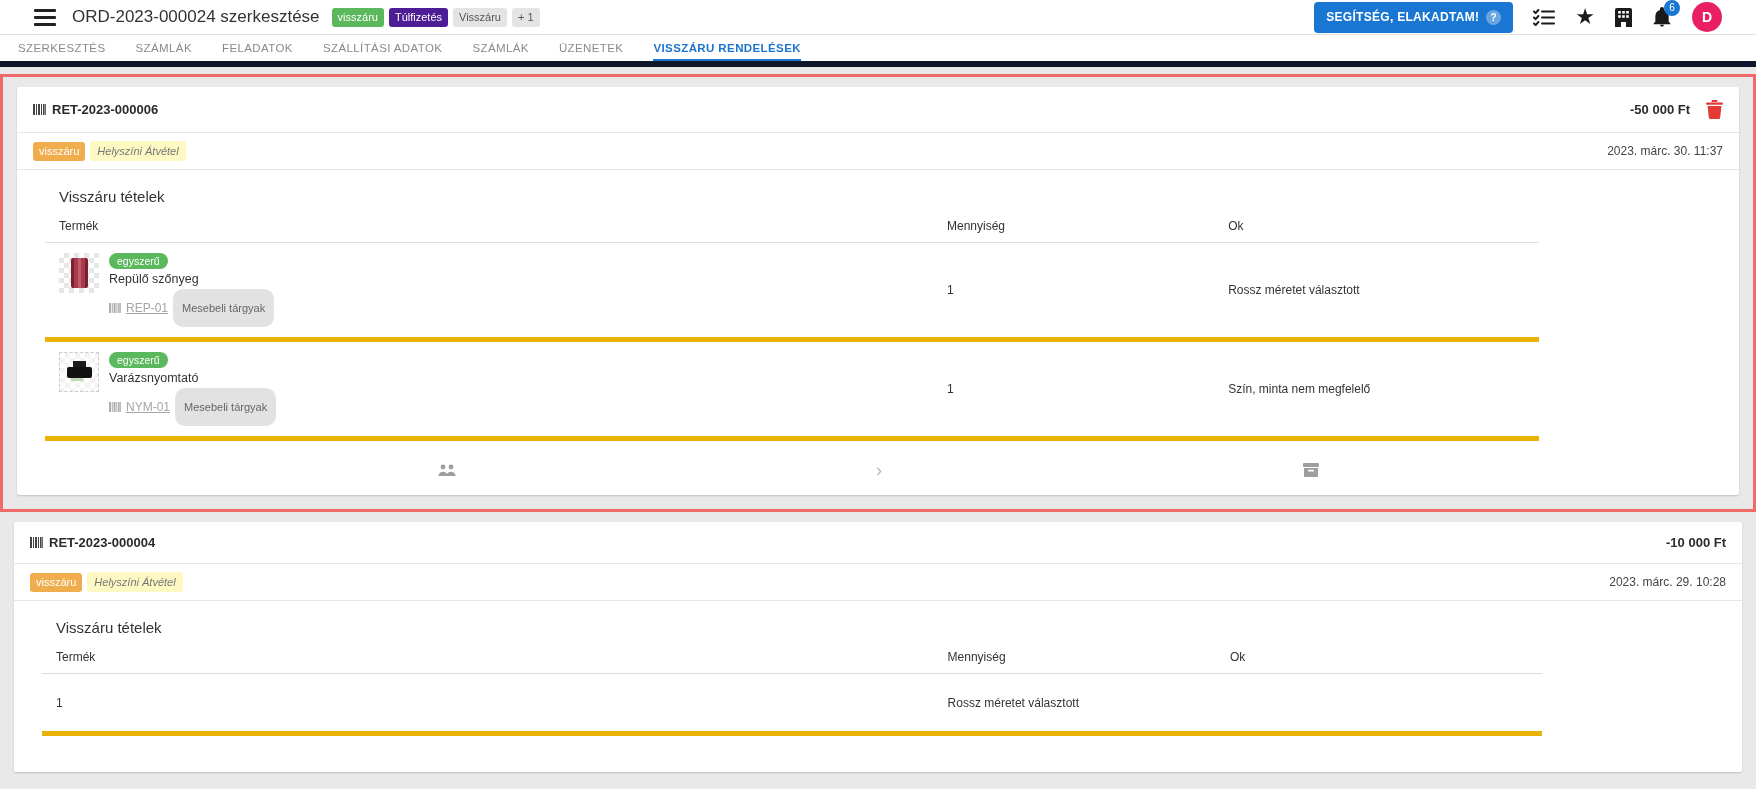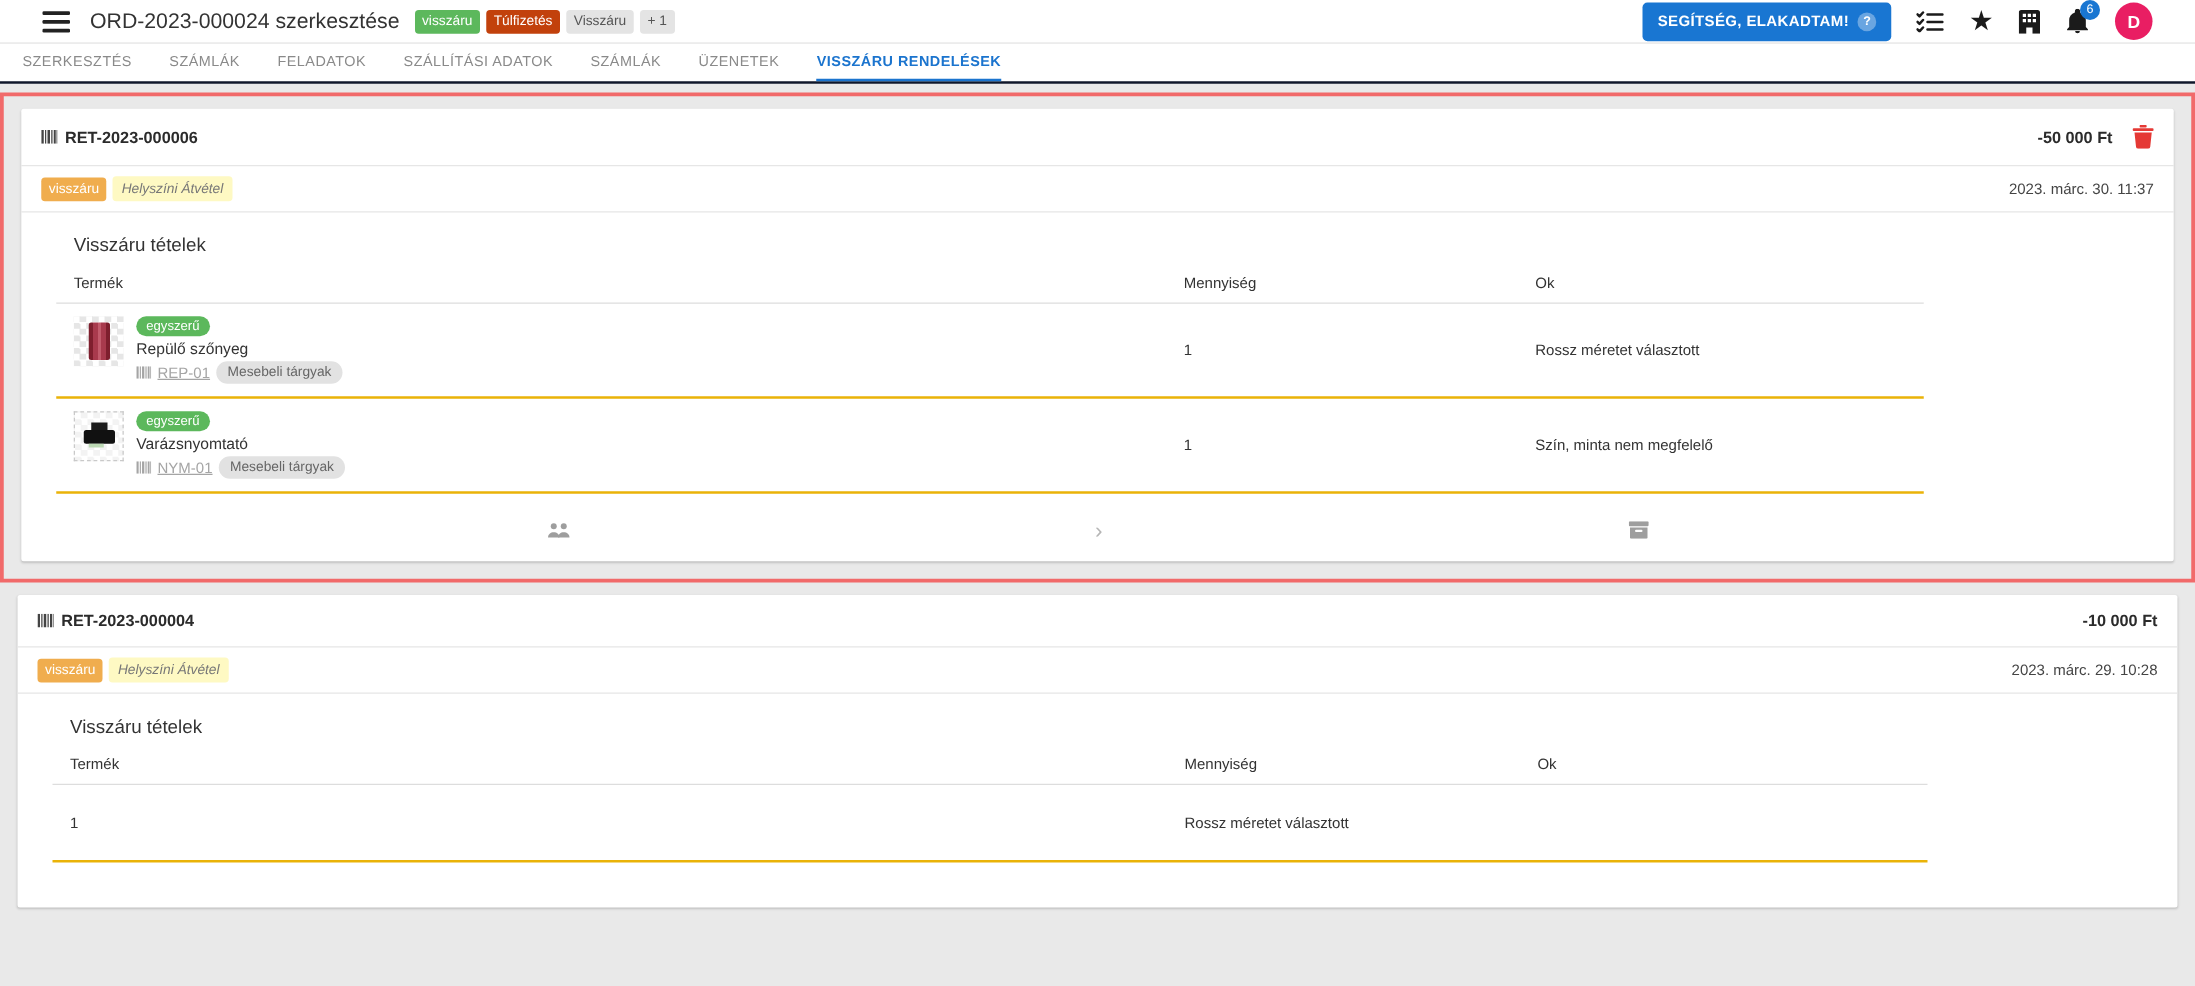--- a/index.html
+++ b/index.html
@@ -13,7 +13,7 @@
   .page-title { font-size:17px; font-weight:400; color:#333; margin-right:12px; white-space:nowrap; }
   .badge { display:inline-block; font-size:11px; line-height:1; padding:4px 6px; border-radius:3px; color:#fff; margin-right:5px; white-space:nowrap; }
   .badge-green { background:#5cb85c; }
-  .badge-red { background:#c2410c; }
+  .badge-red { background:#4c1d95; }
   .badge-gray { background:#e4e4e4; color:#555; }
   .topbar-right { margin-left:auto; display:flex; align-items:center; gap:20px; }
   .help-btn { background:#1976d2; color:#fff; border:none; border-radius:4px; font-family:inherit; font-size:12px; font-weight:700; letter-spacing:.3px; padding:8px 12px; display:flex; align-items:center; gap:7px; cursor:pointer; }

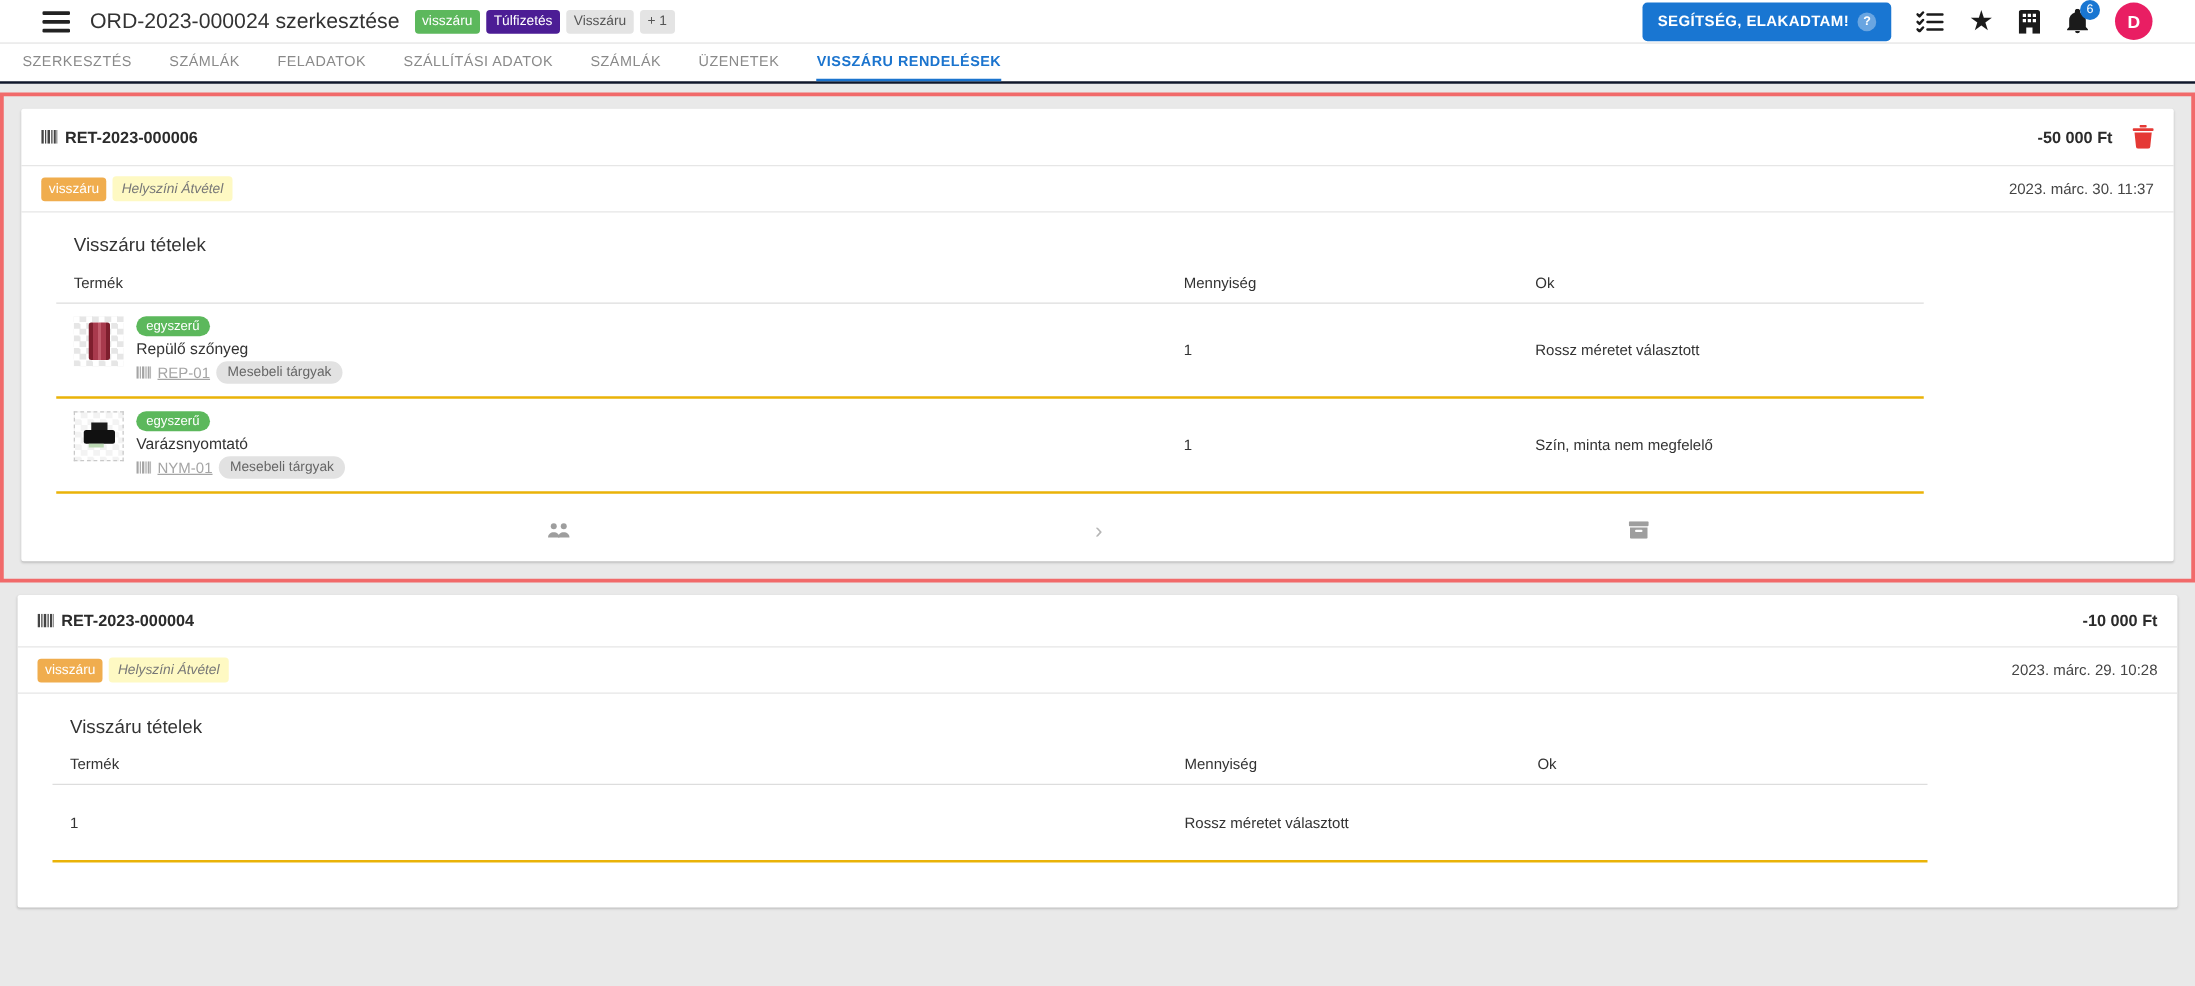--- a/index.html
+++ b/index.html
@@ -25,7 +25,7 @@
   .avatar { width:30px; height:30px; border-radius:50%; background:#e91e63; color:#fff; font-size:14px; font-weight:700; display:flex; align-items:center; justify-content:center; cursor:pointer; }
 
   
-  .tabbar { background:#fff; display:flex; gap:30px; padding:0 18px; border-bottom:2px solid #0f172a; height:32px; align-items:stretch; }
+  .tabbar { background:#fff; display:flex; gap:30px; padding:0 18px; border-bottom:6px solid #0f172a; height:32px; align-items:stretch; }
   .tab { font-size:11.5px; letter-spacing:.4px; color:#8a8a8a; display:flex; align-items:center; cursor:pointer; border-bottom:2px solid transparent; padding-top:2px; }
   .tab.active { color:#1b74ce; font-weight:700; border-bottom-color:#1b74ce; }
 

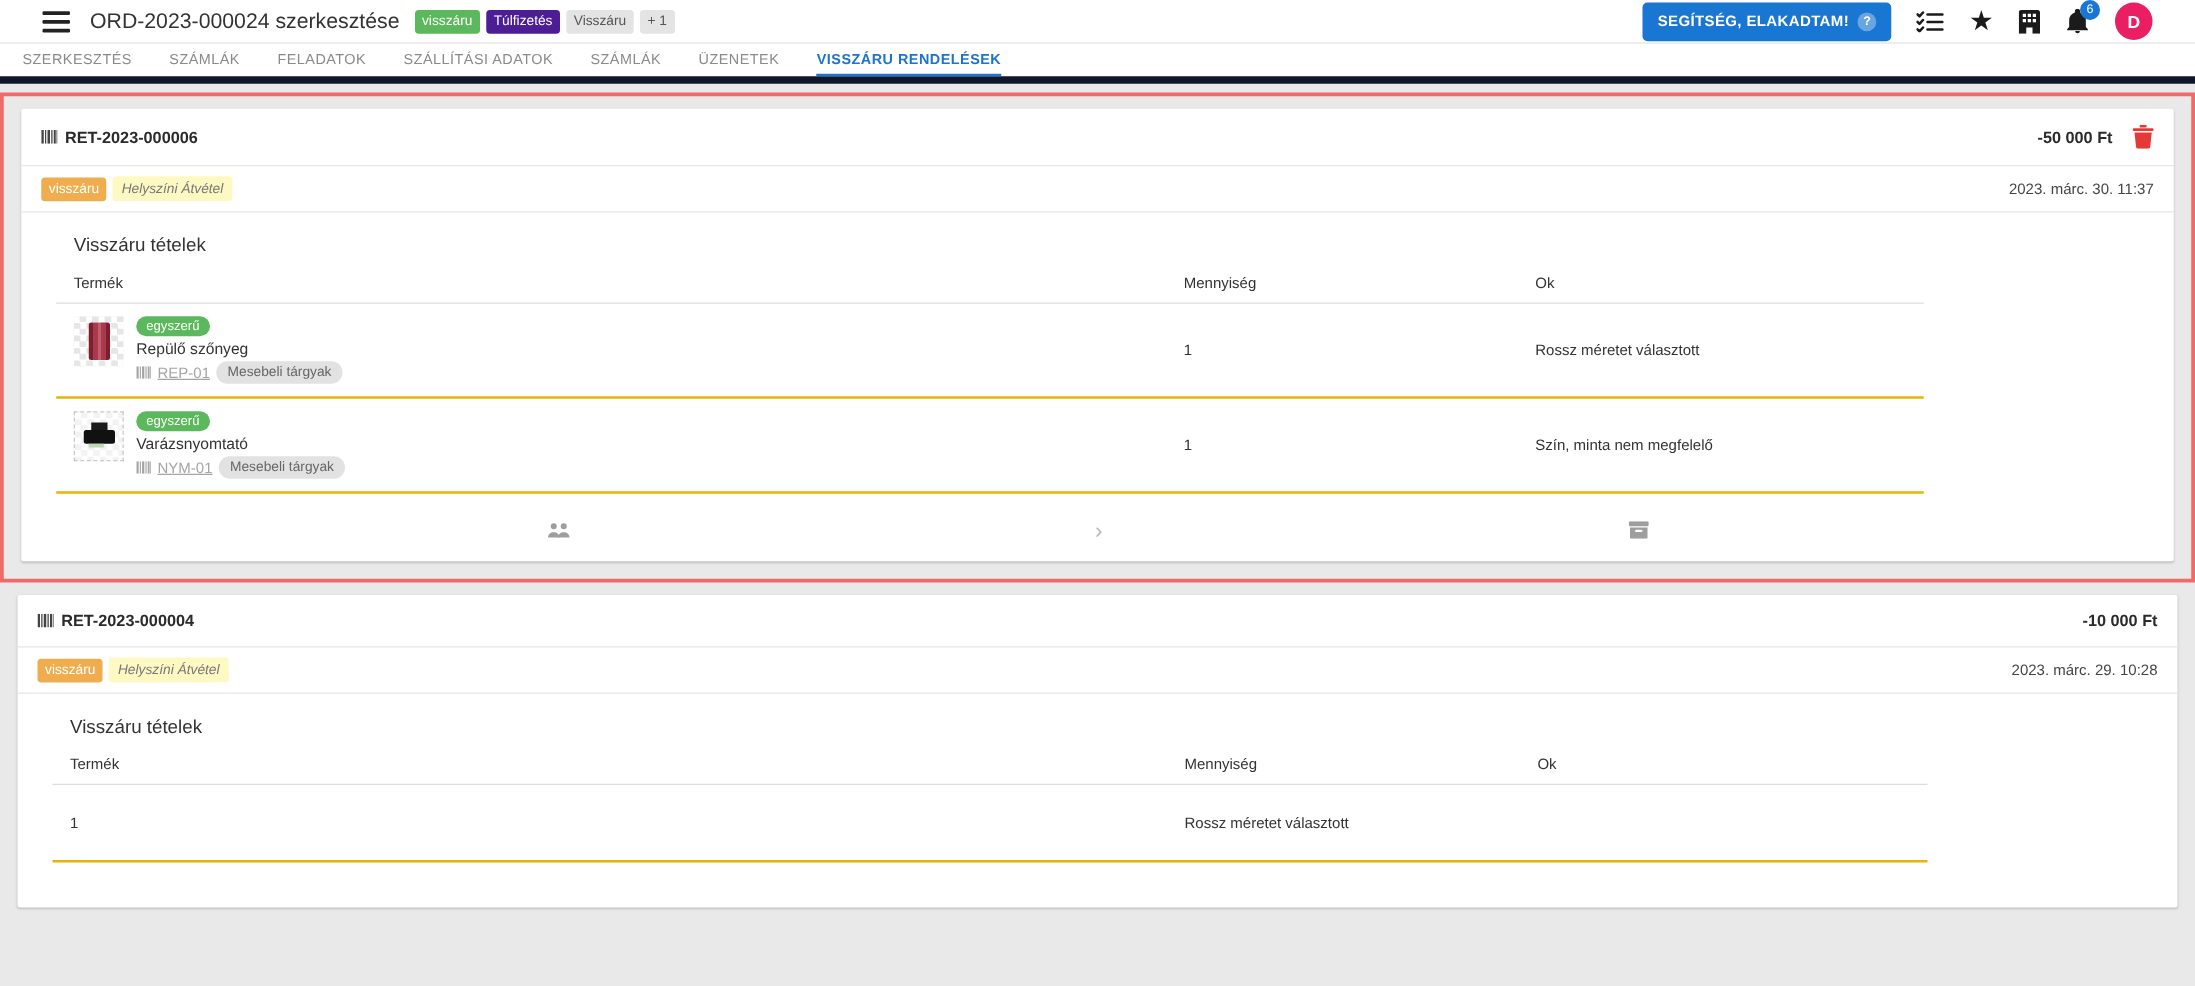--- a/index.html
+++ b/index.html
@@ -48,7 +48,7 @@
   .items { margin:18px 200px 0 28px; }
   .items h2 { font-size:15px; font-weight:400; color:#333; margin:0 0 14px 14px; }
   .thead { display:grid; grid-template-columns:60% 19% 21%; padding:0 0 9px 14px; border-bottom:1px solid #ddd; font-size:12px; color:#333; }
-  .trow { display:grid; grid-template-columns:60% 19% 21%; align-items:center; padding:10px 0 10px 14px; border-bottom:2px solid #eab308; min-height:62px; }
+  .trow { display:grid; grid-template-columns:60% 19% 21%; align-items:center; padding:10px 0 10px 14px; border-bottom:5px solid #eab308; min-height:62px; }
   .prod { display:flex; gap:10px; align-items:flex-start; }
   .prod-info { display:flex; flex-direction:column; gap:3px; }
   .type-badge { font-size:10.5px; color:#fff; padding:2px 8px; border-radius:9px; align-self:flex-start; }

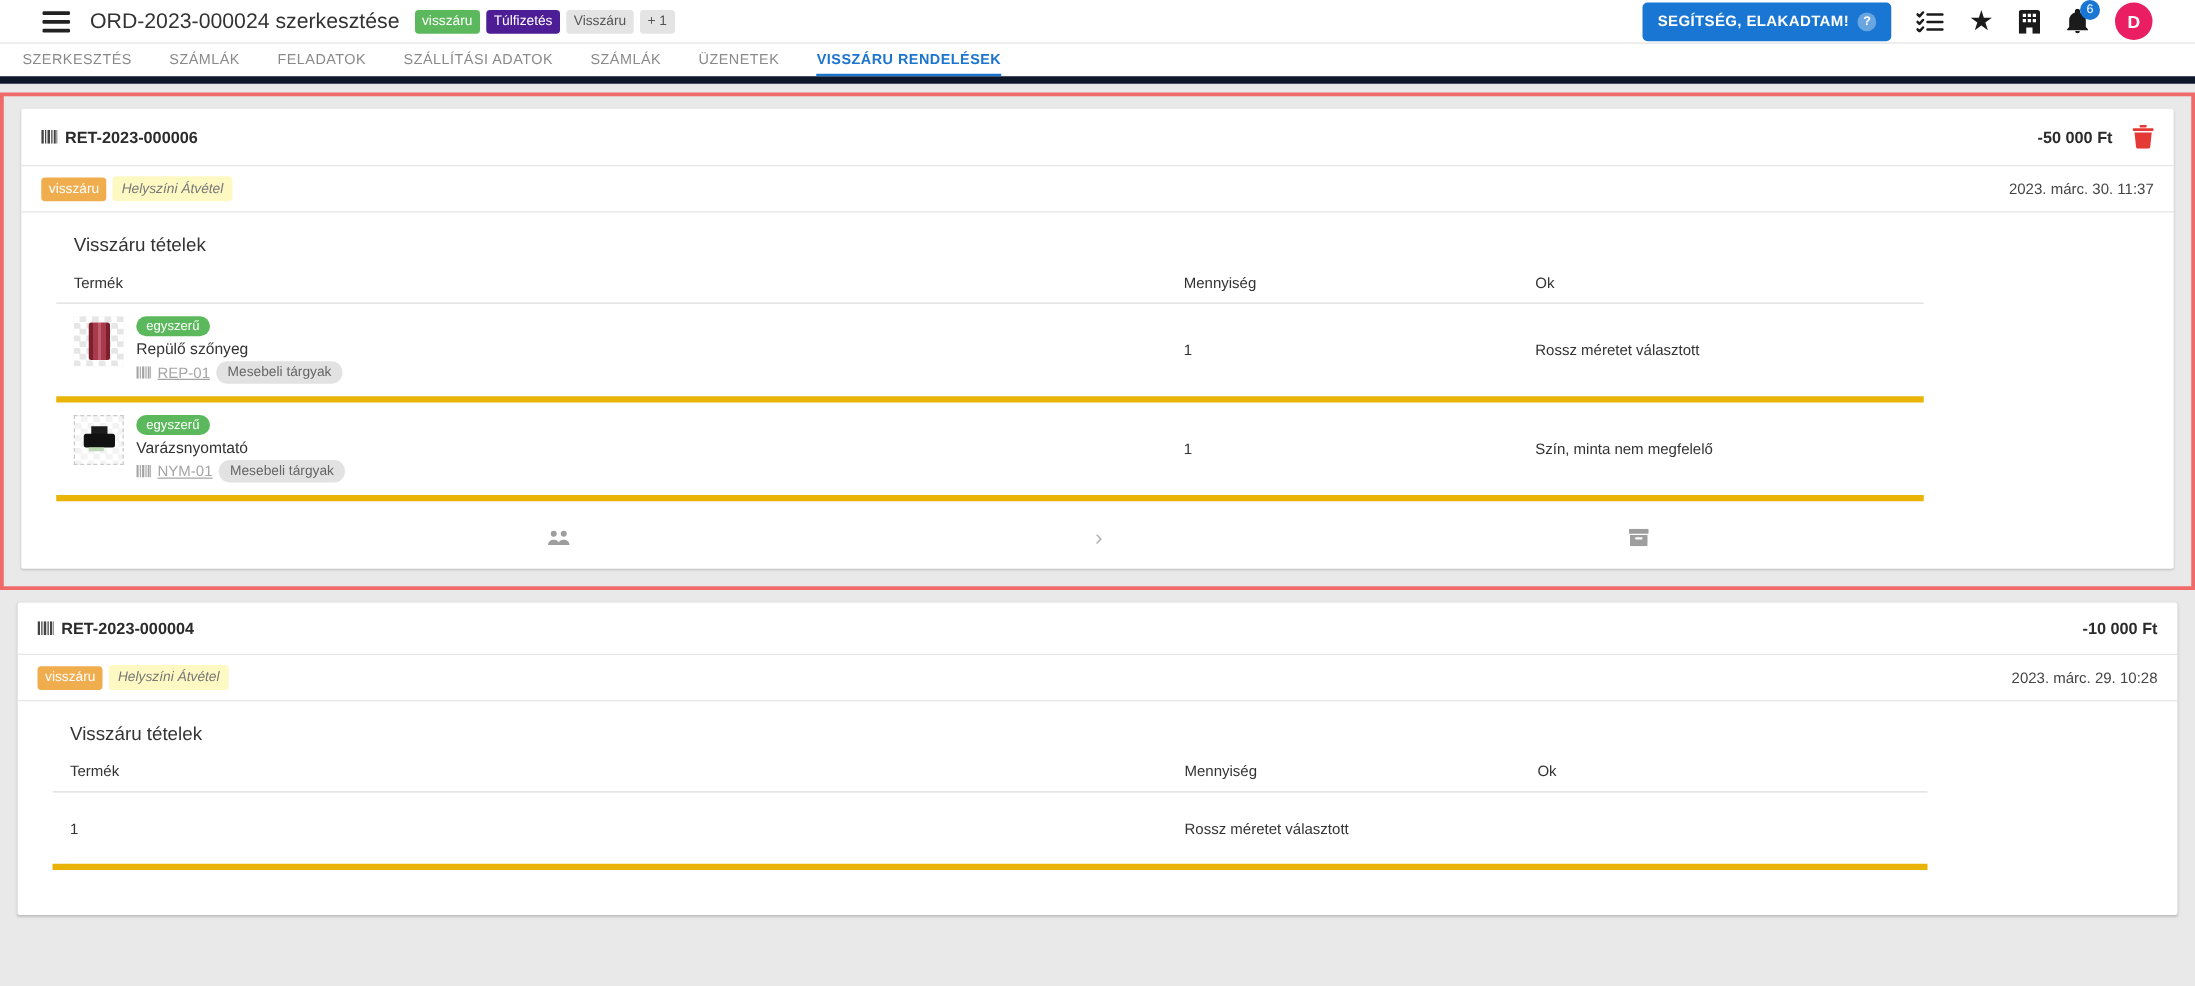--- a/index.html
+++ b/index.html
@@ -57,7 +57,7 @@
   .pname { font-size:12.5px; color:#333; }
   .sku-line { display:flex; align-items:center; gap:5px; color:#a5a5a5; }
   .sku { font-size:12px; color:#a5a5a5;text-decoration:underline; }
-  .pill-sm { font-size:11px; background:#e2e2e2; color:#666; padding:3px 9px; border-radius:10px; margin:0; }
+  .pill-sm { font-size:11px; background:#e2e2e2; color:#666; padding:13px 9px; border-radius:10px; margin:0; }
   .qty, .reason { font-size:12px; color:#333; }
 
   .card-footer { display:flex; justify-content:space-evenly; align-items:center; padding:20px 0 16px; }

